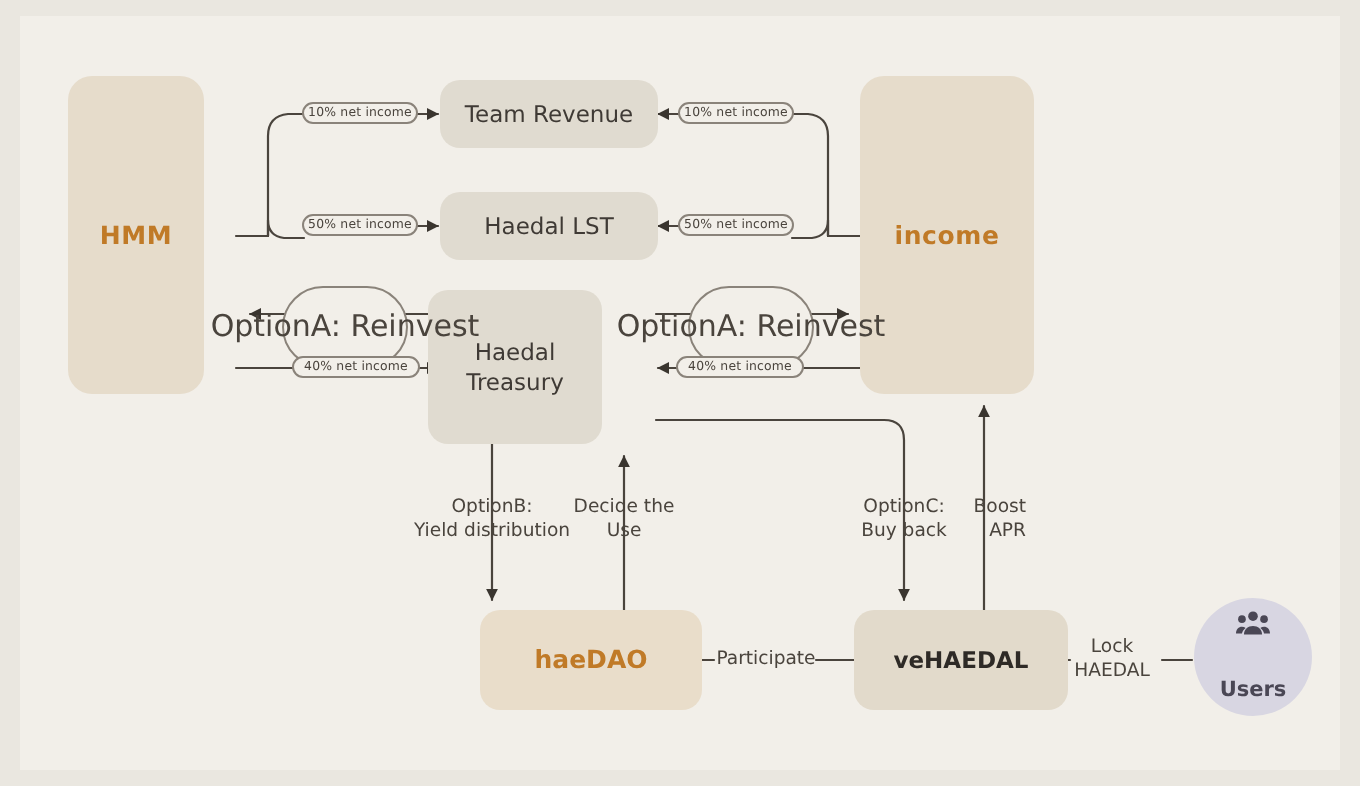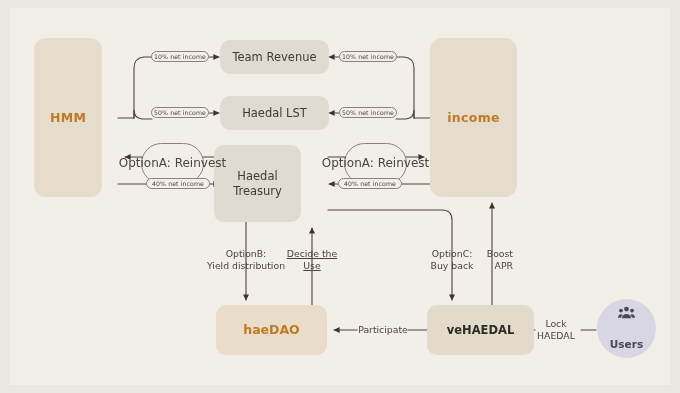--- a/index.html
+++ b/index.html
@@ -56,7 +56,7 @@
     padding:0 5px;
   }
   .pill-sm{font-size:6.2px;height:11px;letter-spacing:.1px;}
-  .pill-lg{font-size:12px;line-height:1.12;height:41px;}
+  .pill-lg{font-size:15px;line-height:1.12;height:41px;}
 
   .lbl{
     position:absolute;color:#4a443d;font-size:9.3px;line-height:1.25;

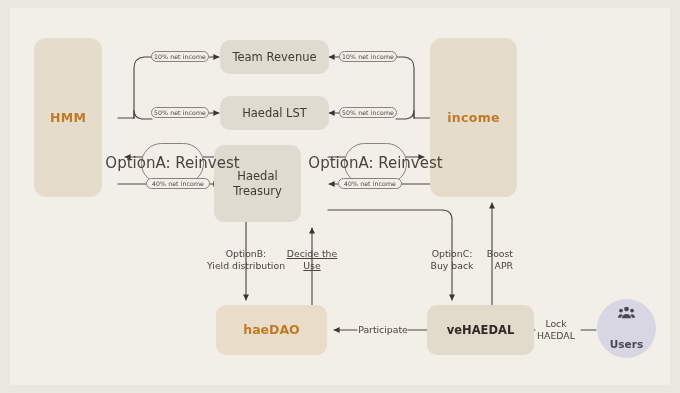--- a/index.html
+++ b/index.html
@@ -182,7 +182,7 @@
   <div class="lbl" style="left:182px;top:248px;width:128px;">OptionB:
 Yield distribution</div>
 
-  <div class="lbl" style="left:278px;top:248px;width:68px;text-decoration:underline;">Decide the
+  <div class="lbl" style="left:278px;top:248px;width:68px;">Decide the
 Use</div>
 
   <div class="lbl" style="left:420px;top:248px;width:64px;">OptionC:

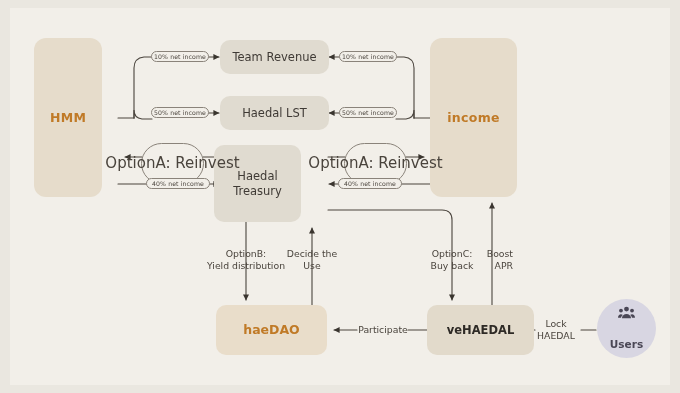--- a/index.html
+++ b/index.html
@@ -35,7 +35,7 @@
   }
   .n-dao{
     background:#e9ddca;border-radius:10px;
-    color:#c07a27;font-weight:bold;font-size:12.5px;
+    color:#c07a27;font-weight:bold;font-size:12.5px;margin-left:24px;
   }
   .n-ve{
     background:#e2dacb;border-radius:10px;

